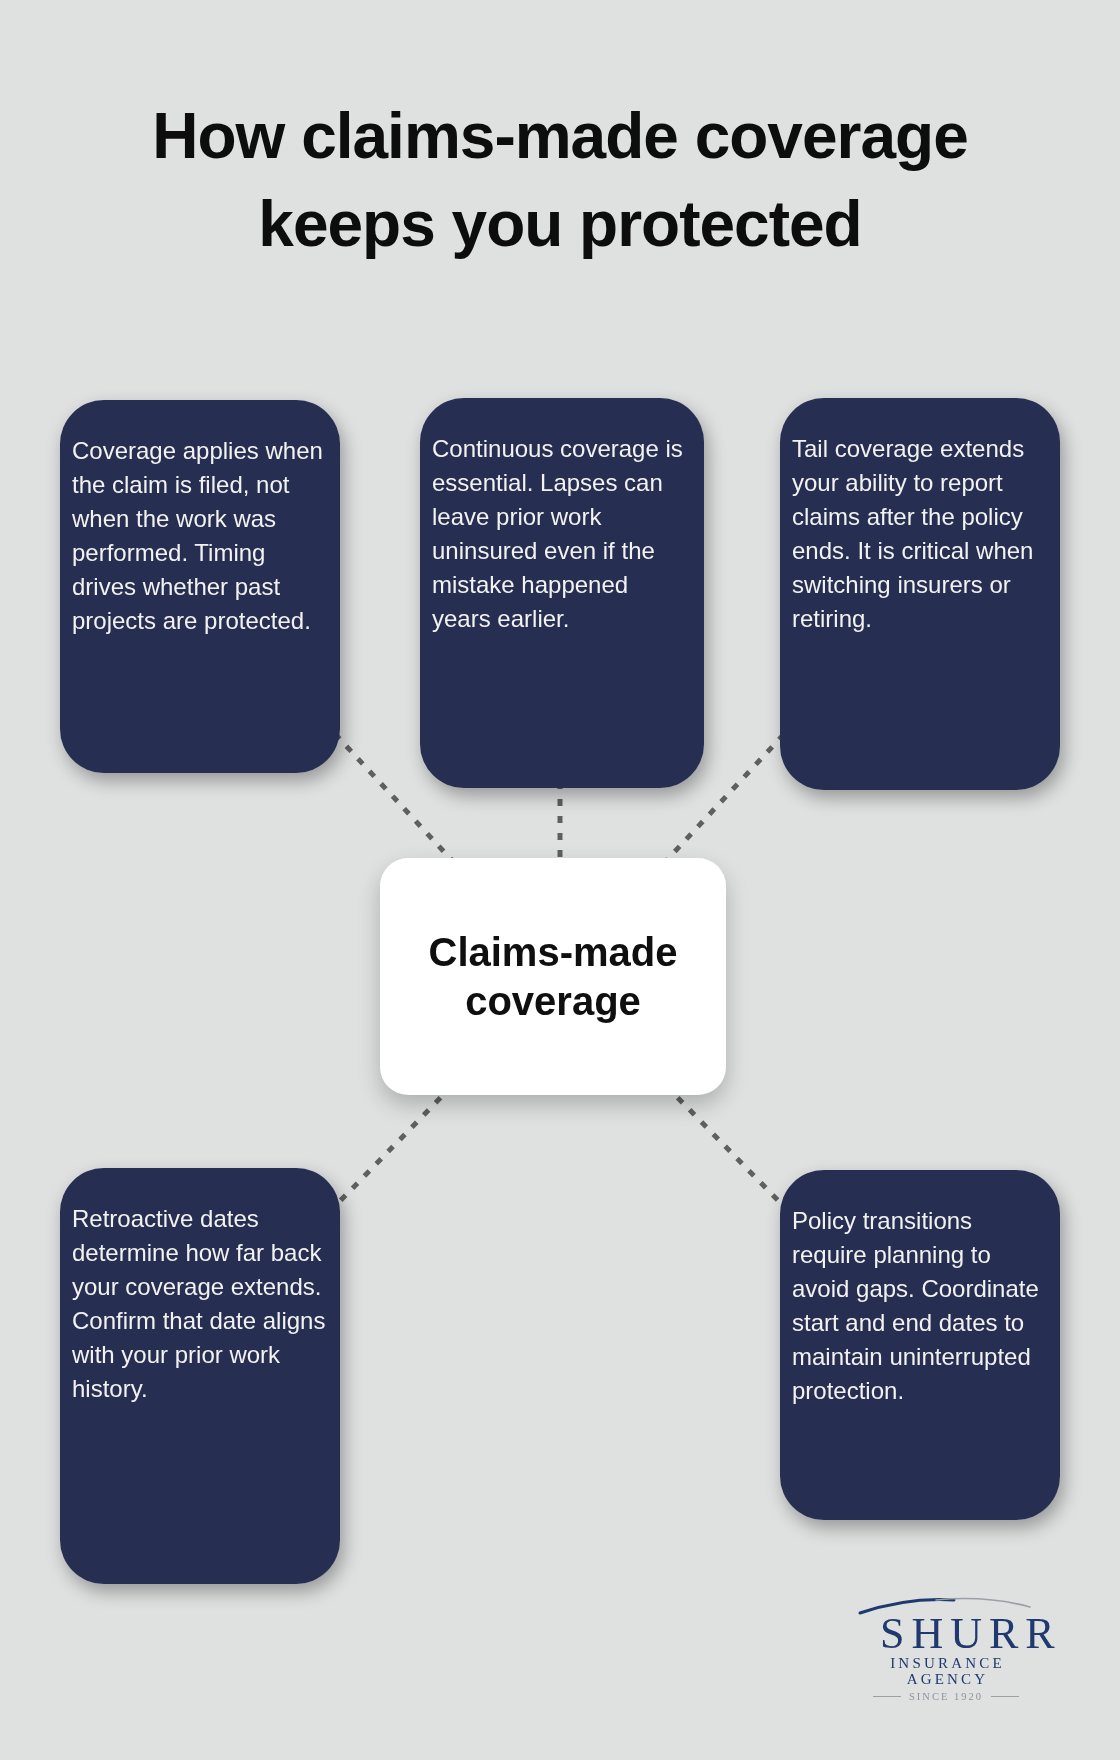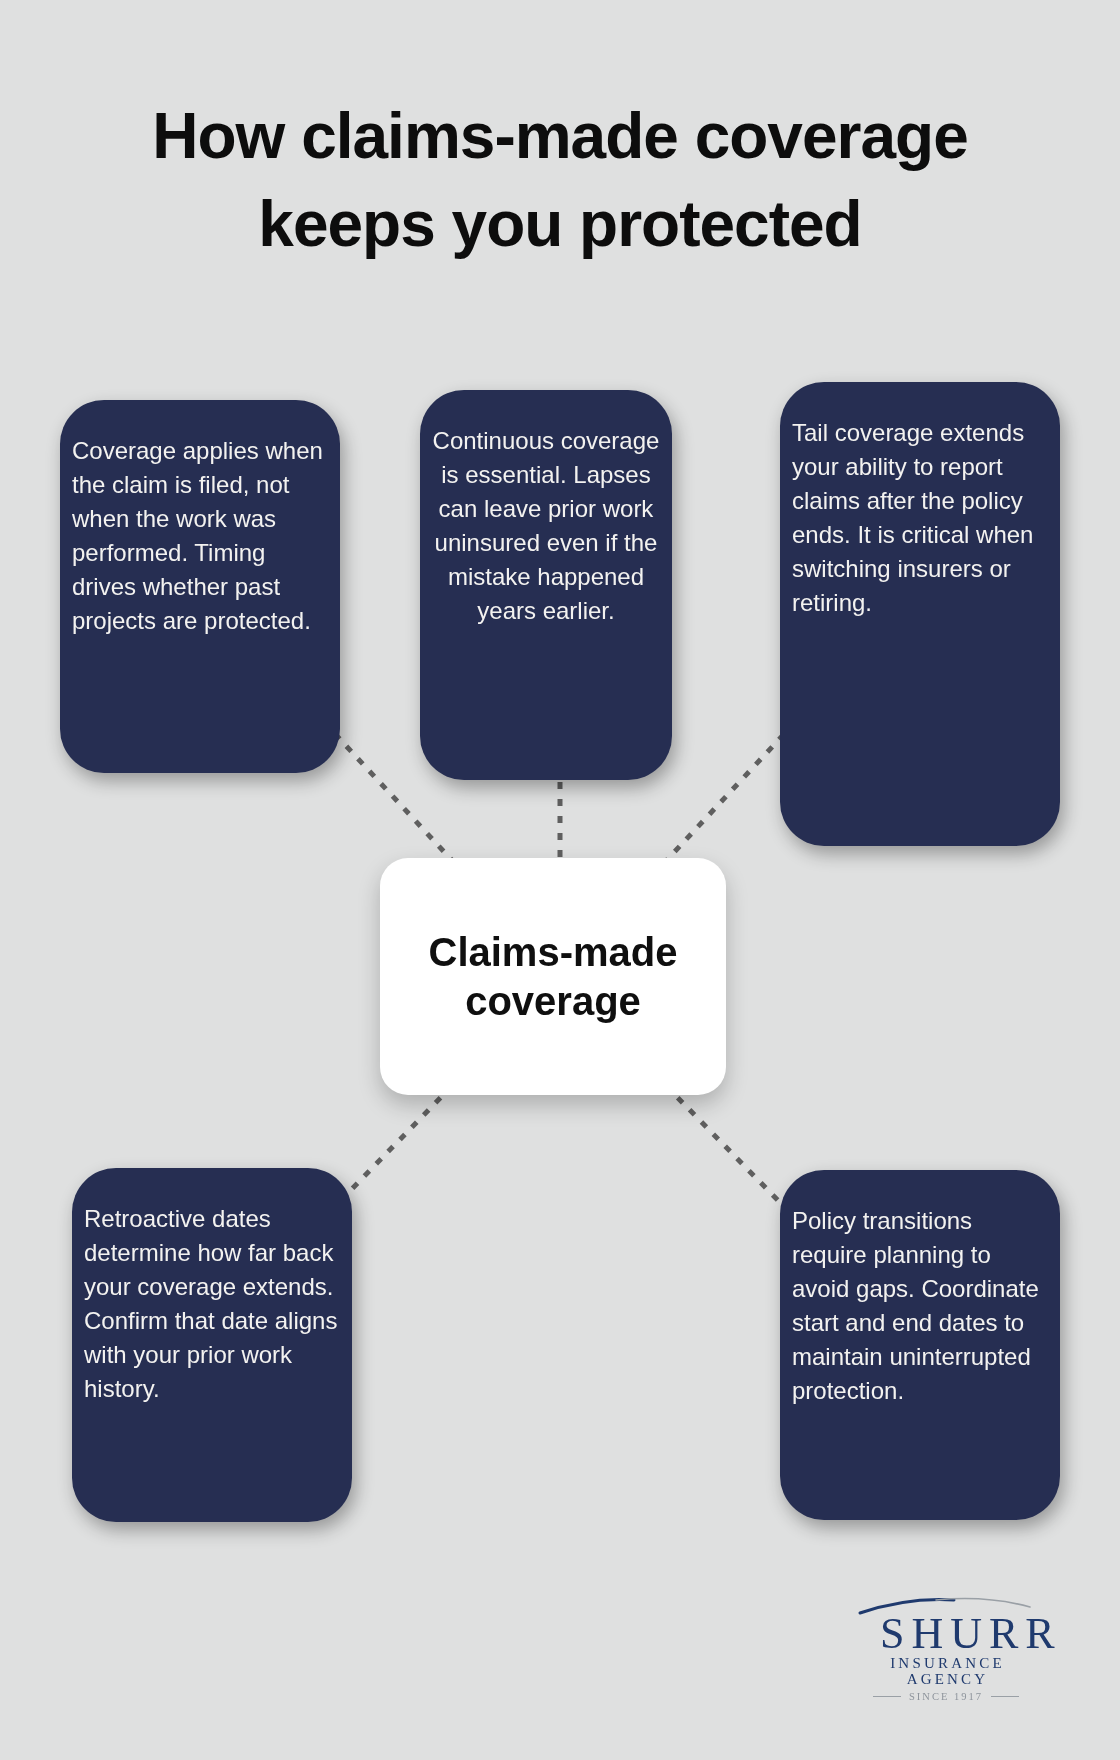--- a/index.html
+++ b/index.html
@@ -44,7 +44,7 @@
     box-shadow: 4px 8px 18px rgba(0,0,0,0.32);
   }
   .node-1 { left: 60px;  top: 400px;  width: 280px; height: 373px; }
-  .node-2 { left: 420px; top: 390px;  width: 252px; height: 390px; text-align: center; }
+  .node-2 { left: 420px; top: 398px;  width: 284px; height: 390px; }
   .node-3 { left: 780px; top: 382px;  width: 280px; height: 464px; }
   .node-4 { left: 72px;  top: 1168px; width: 280px; height: 354px; }
   .node-5 { left: 780px; top: 1170px; width: 280px; height: 350px; }

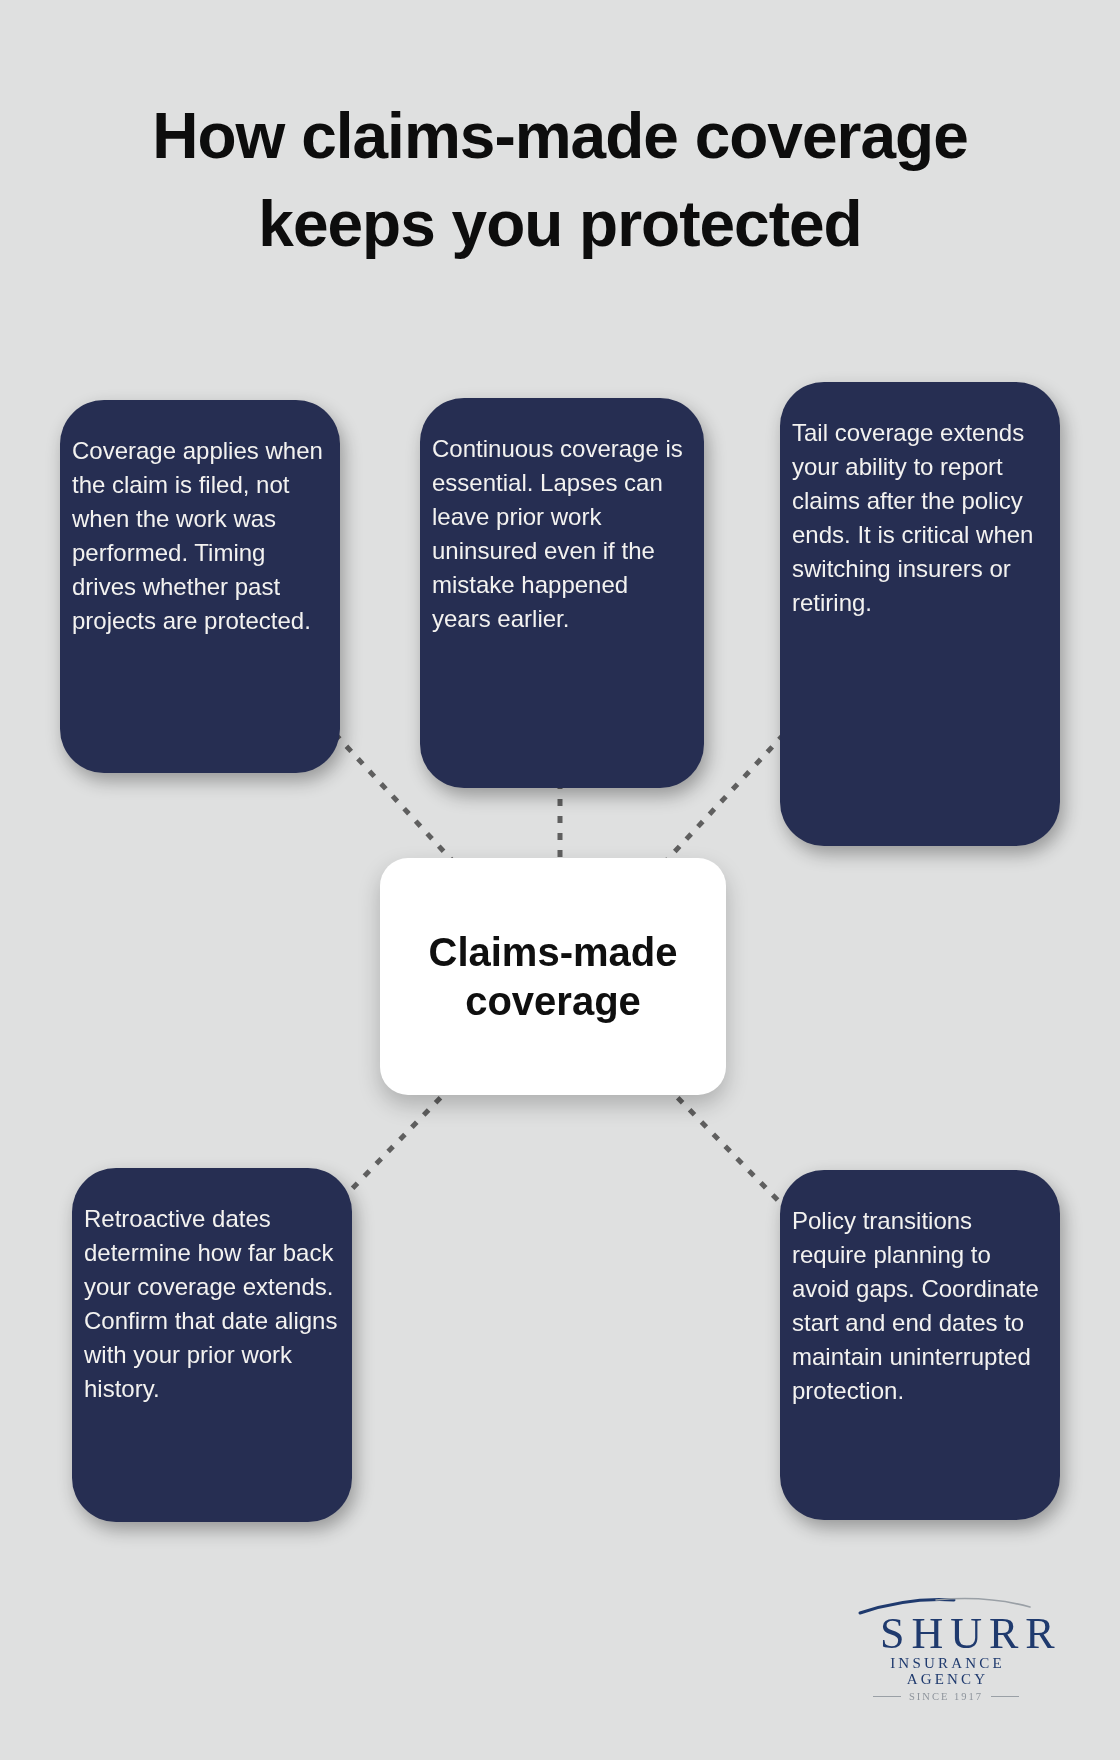--- a/index.html
+++ b/index.html
@@ -45,7 +45,7 @@
   }
   .node-1 { left: 60px;  top: 400px;  width: 280px; height: 373px; }
   .node-2 { left: 420px; top: 398px;  width: 284px; height: 390px; }
-  .node-3 { left: 780px; top: 382px;  width: 280px; height: 464px; }
+  .node-3 { left: 780px; top: 398px;  width: 280px; height: 392px; }
   .node-4 { left: 72px;  top: 1168px; width: 280px; height: 354px; }
   .node-5 { left: 780px; top: 1170px; width: 280px; height: 350px; }
 

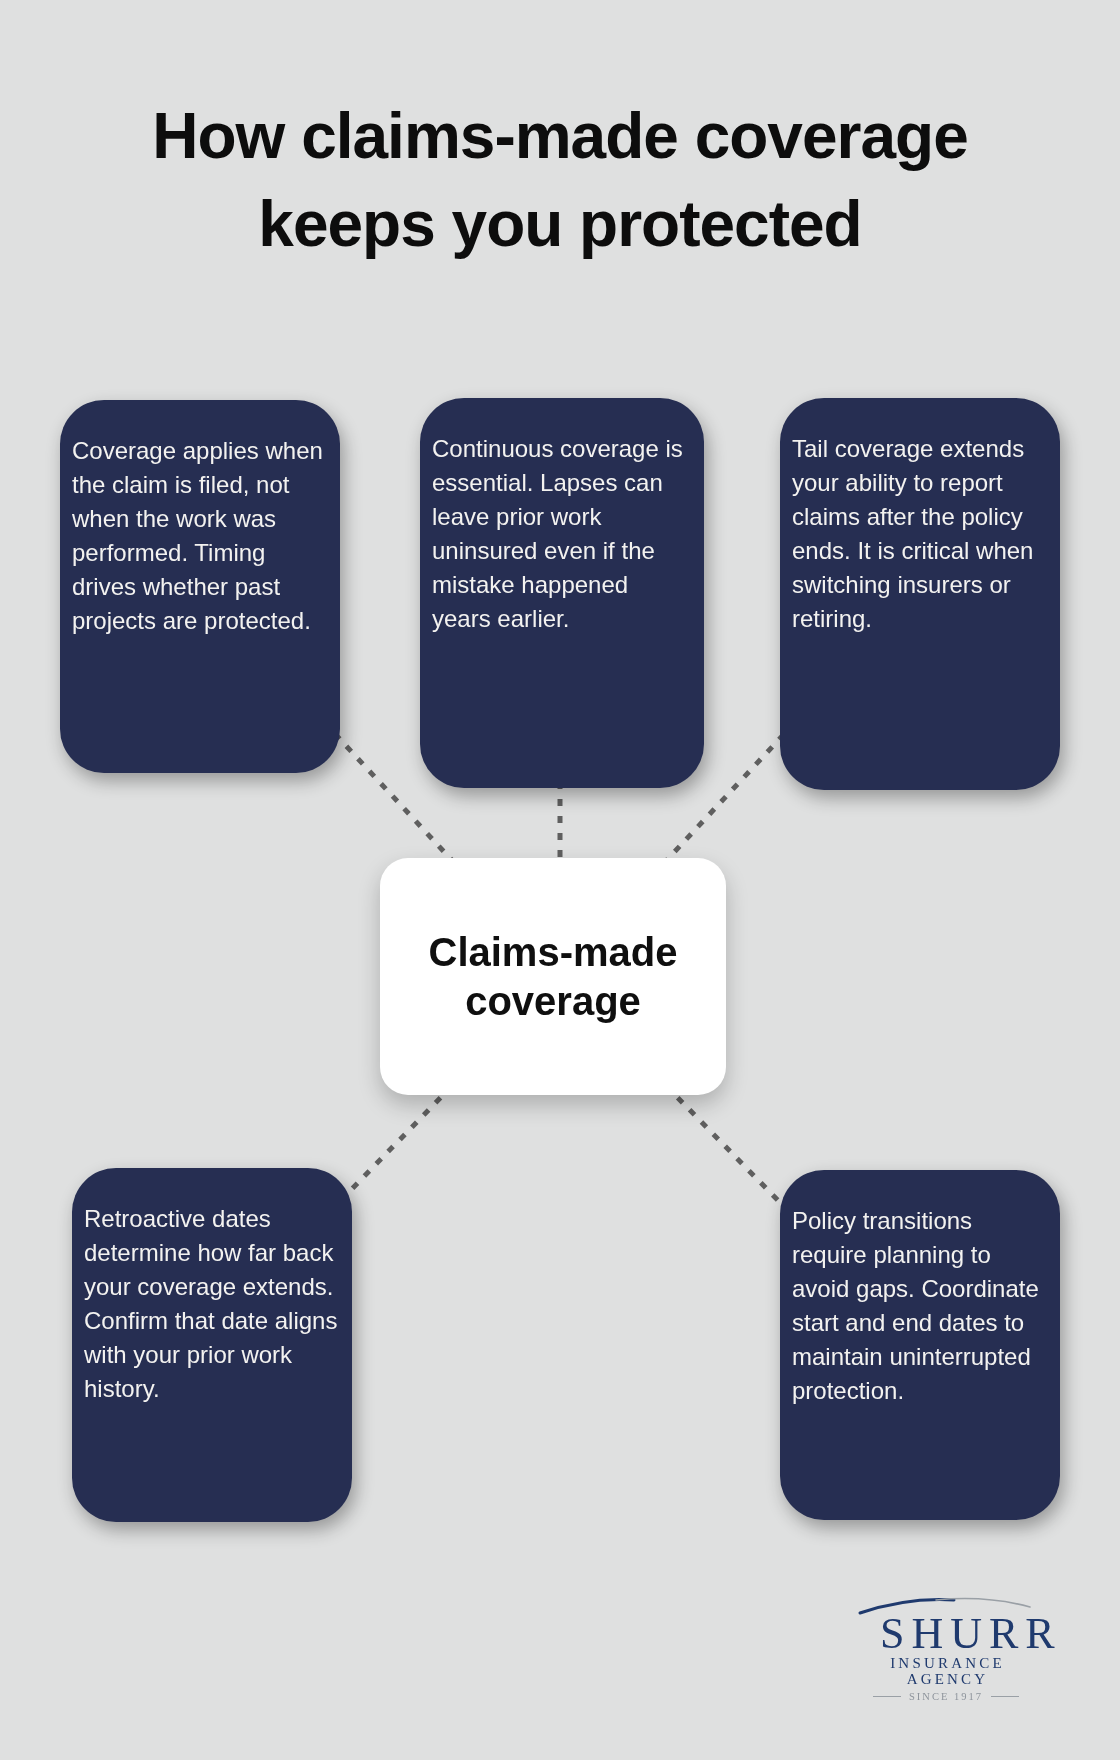--- a/index.html
+++ b/index.html
@@ -46,7 +46,7 @@
   .node-1 { left: 60px;  top: 400px;  width: 280px; height: 373px; }
   .node-2 { left: 420px; top: 398px;  width: 284px; height: 390px; }
   .node-3 { left: 780px; top: 398px;  width: 280px; height: 392px; }
-  .node-4 { left: 72px;  top: 1168px; width: 280px; height: 354px; }
+  .node-4 { left: 60px;  top: 1168px; width: 280px; height: 416px; }
   .node-5 { left: 780px; top: 1170px; width: 280px; height: 350px; }
 
   

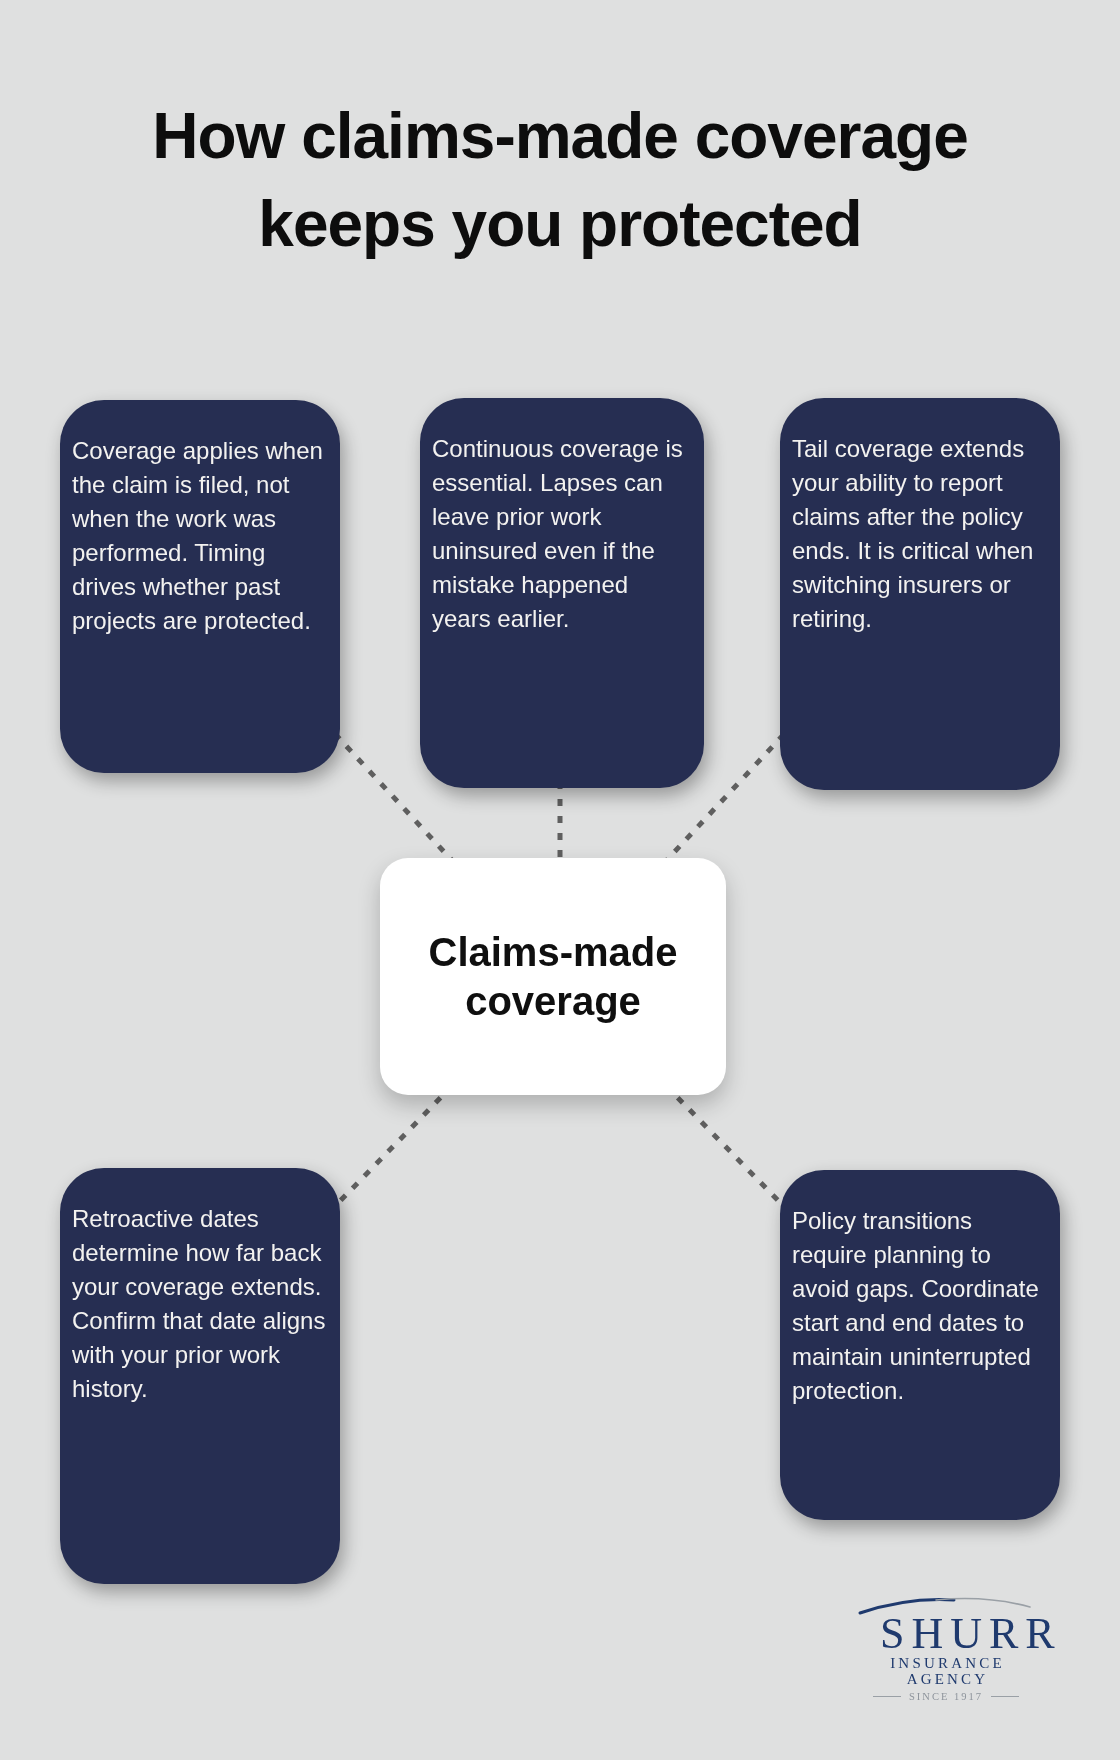--- a/index.html
+++ b/index.html
@@ -160,7 +160,7 @@
   <div class="logo-tagline">INSURANCE AGENCY</div>
   <div class="logo-since">
     <span class="rule"></span>
-    <span class="since-text">SINCE 1917</span>
+    <span class="since-text">SINCE 1920</span>
     <span class="rule"></span>
   </div>
 </div>

